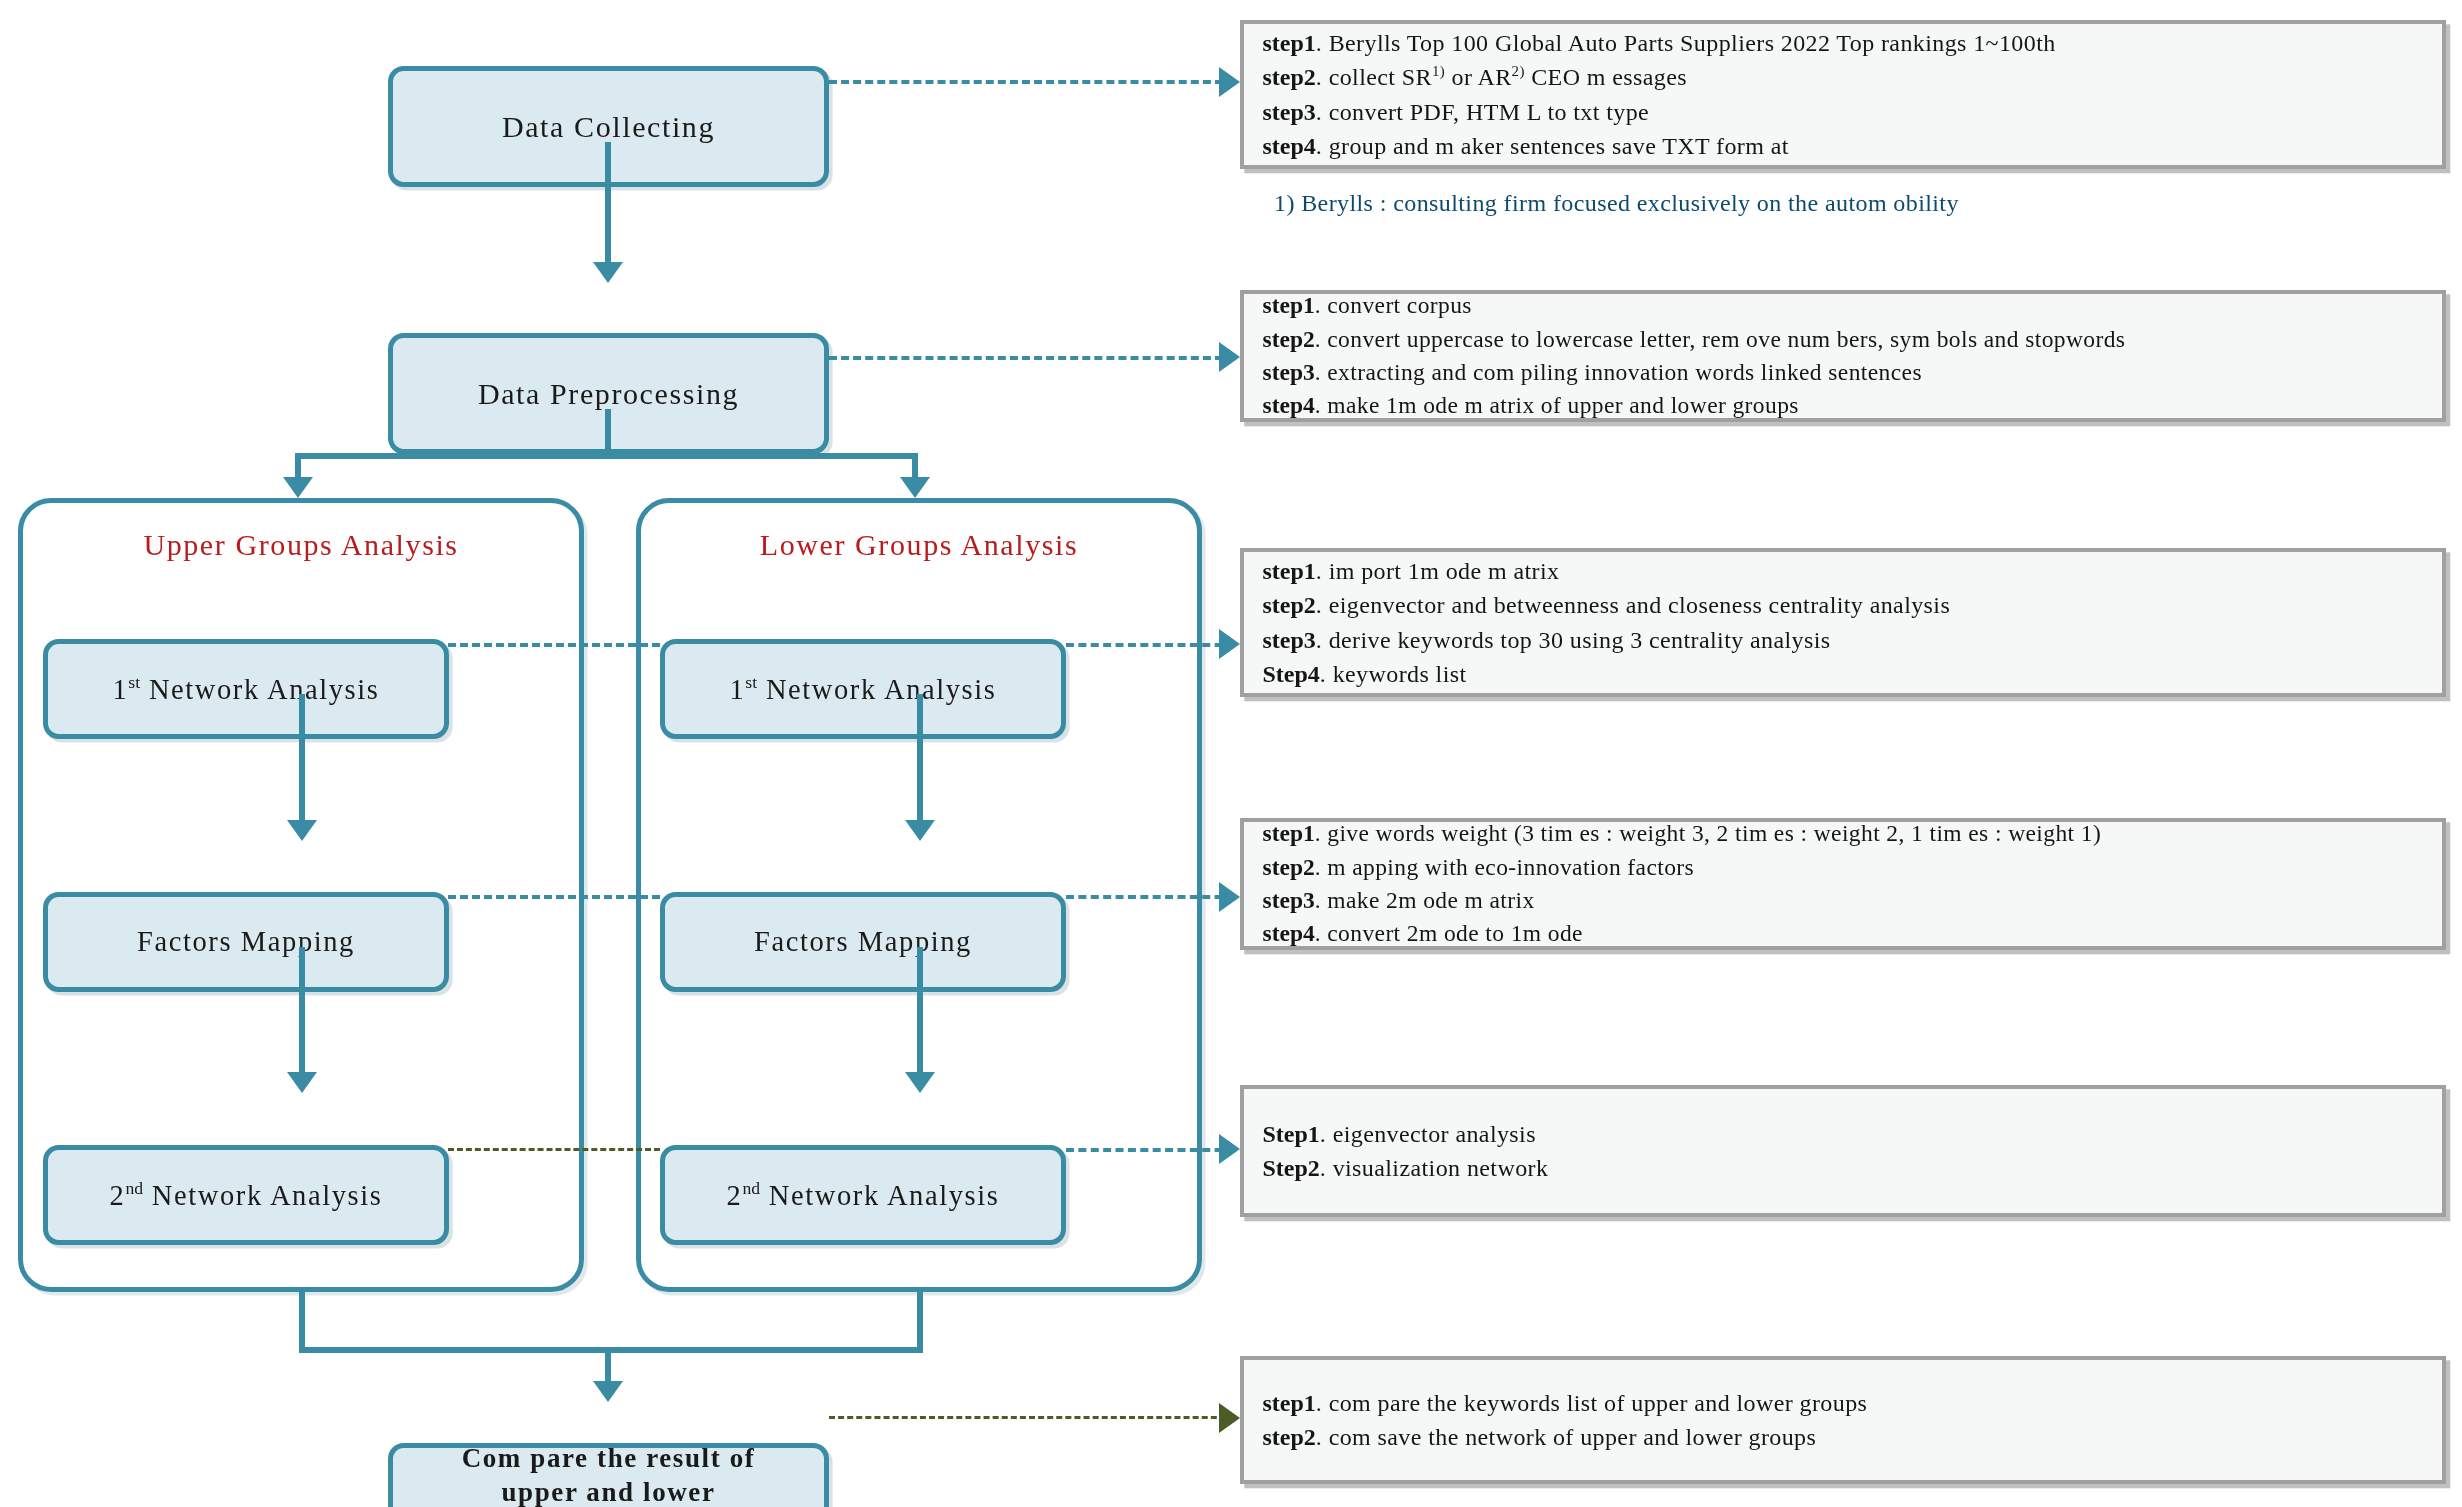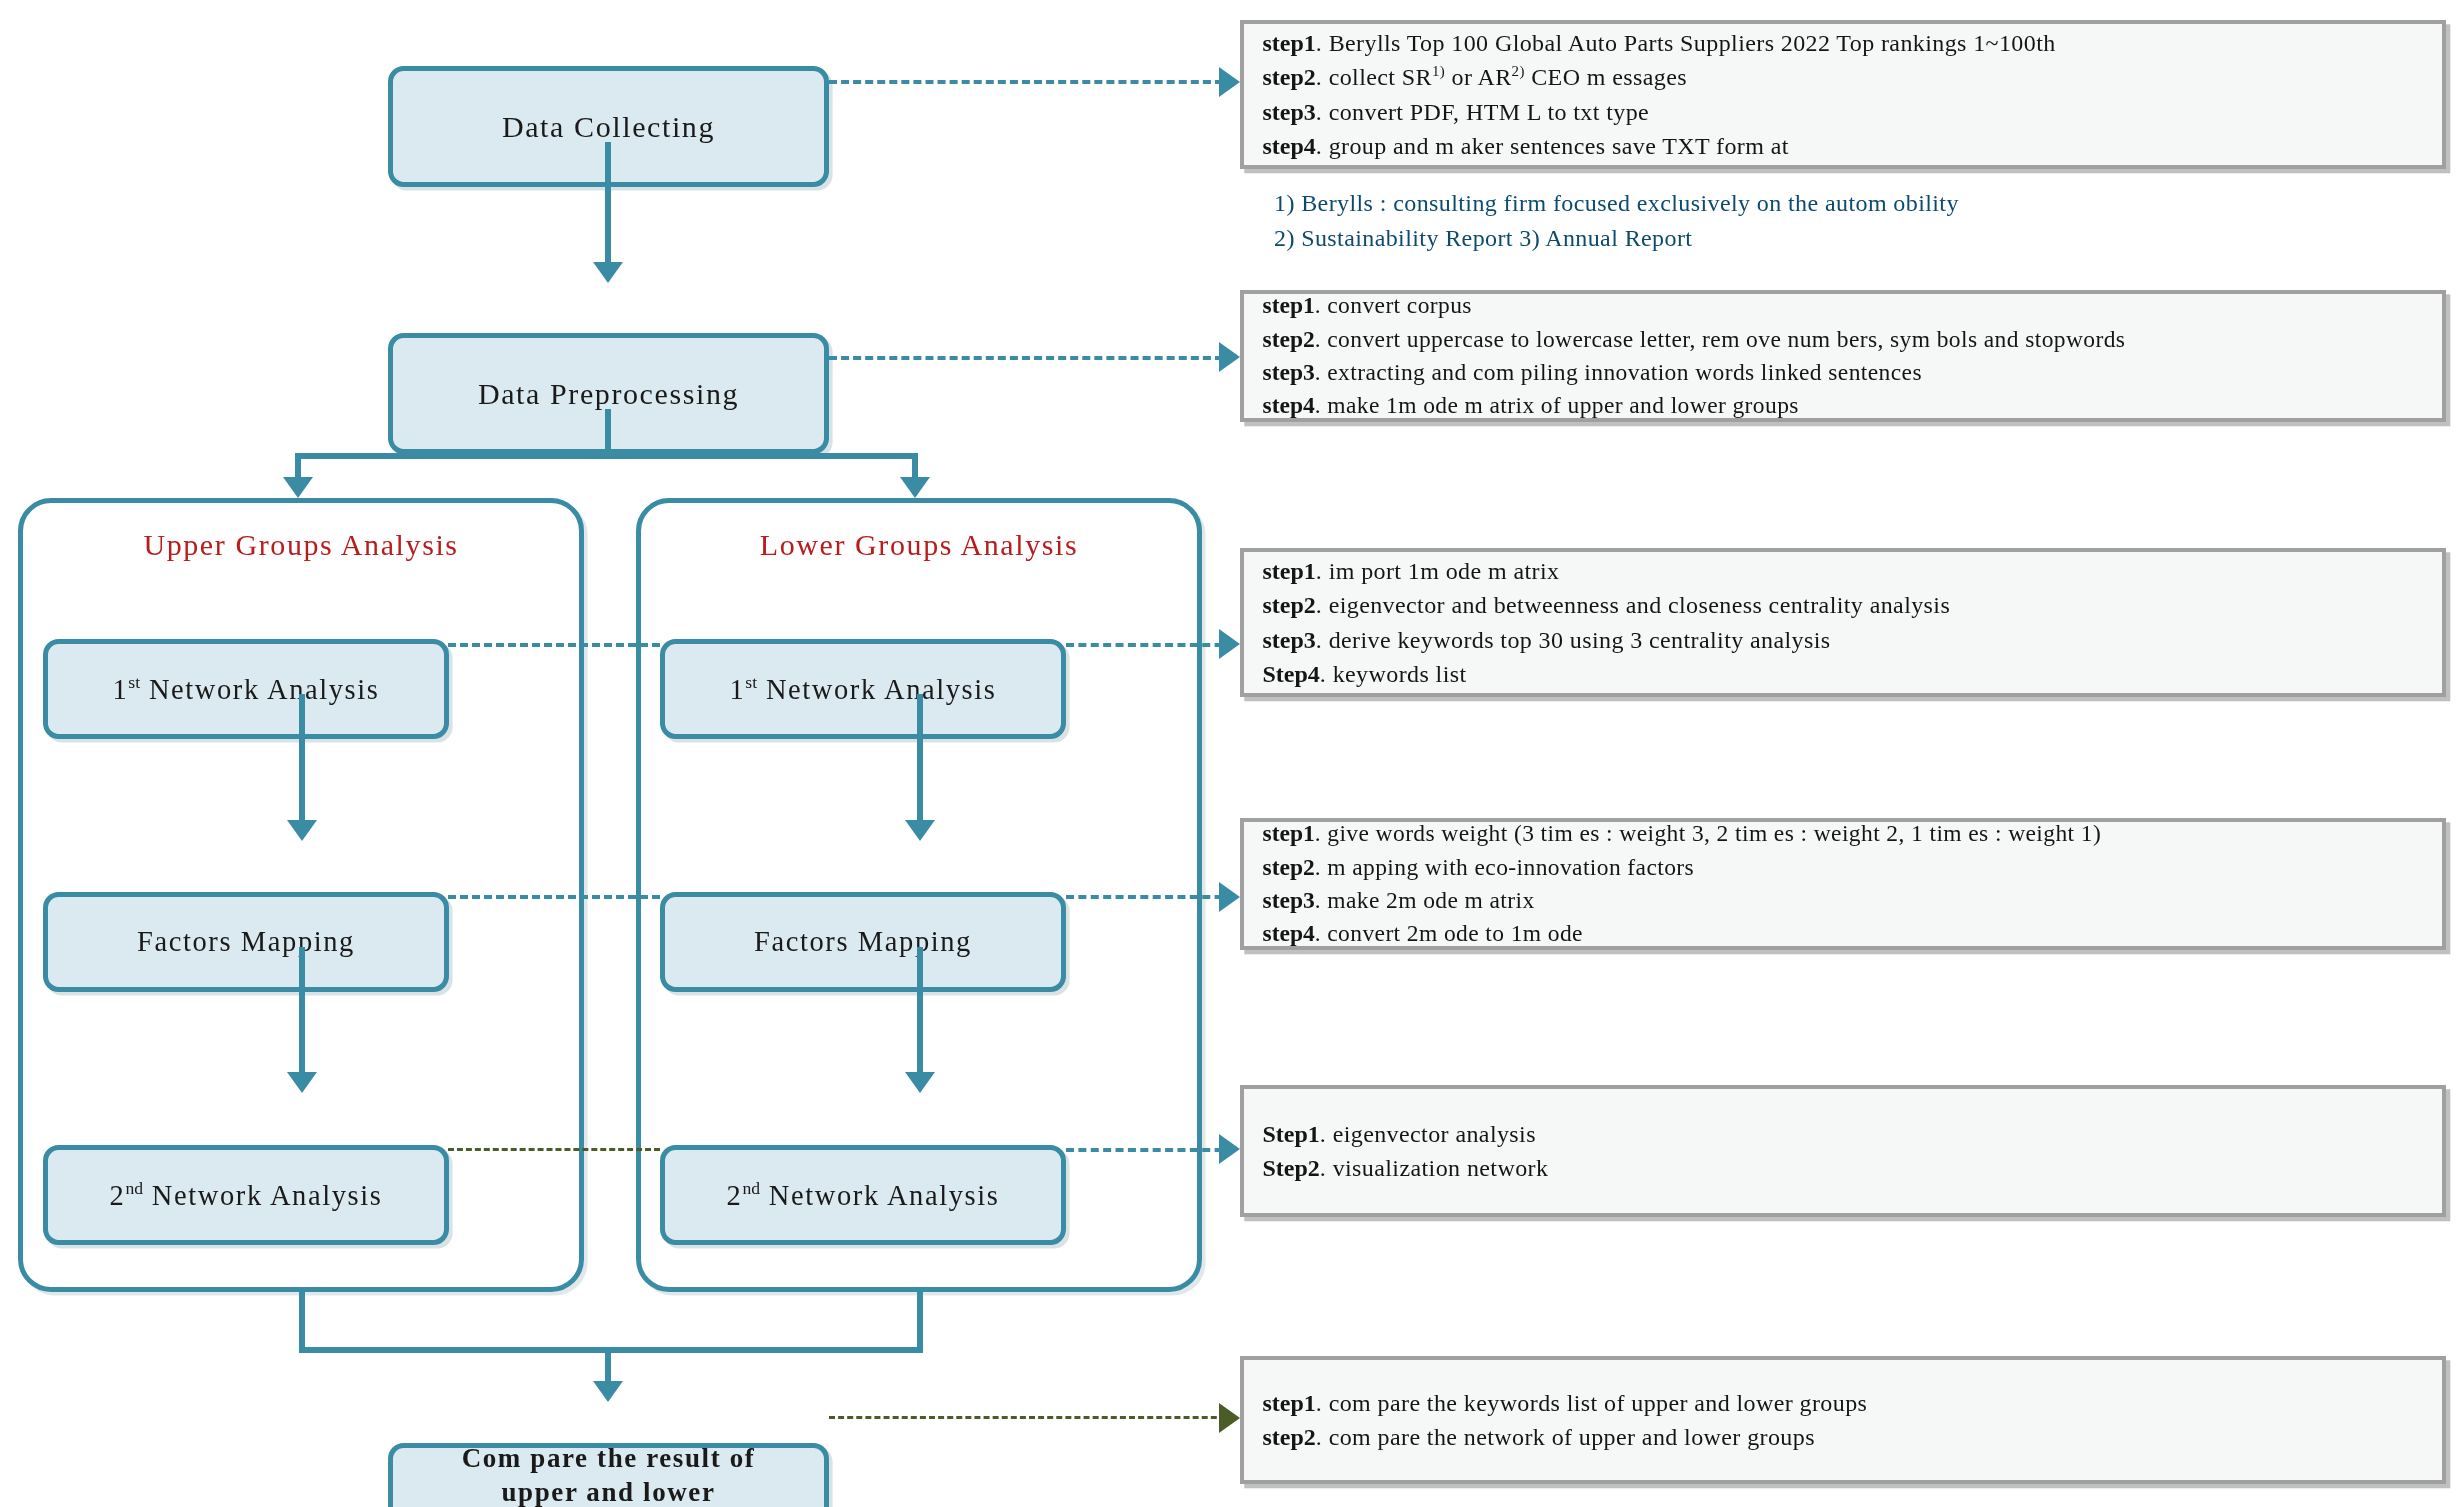--- a/index.html
+++ b/index.html
@@ -209,7 +209,6 @@
 
 <div class="foot" style="left:1274px;top:186px;font-size:24px;">
   <div>1) Berylls : consulting firm  focused exclusively on the autom obility</div>
-  <div>2) Sustainability Report  3) Annual Report</div>
 </div>
 
 <div class="panel" style="left:1240px;top:290px;width:1206px;height:132px;">

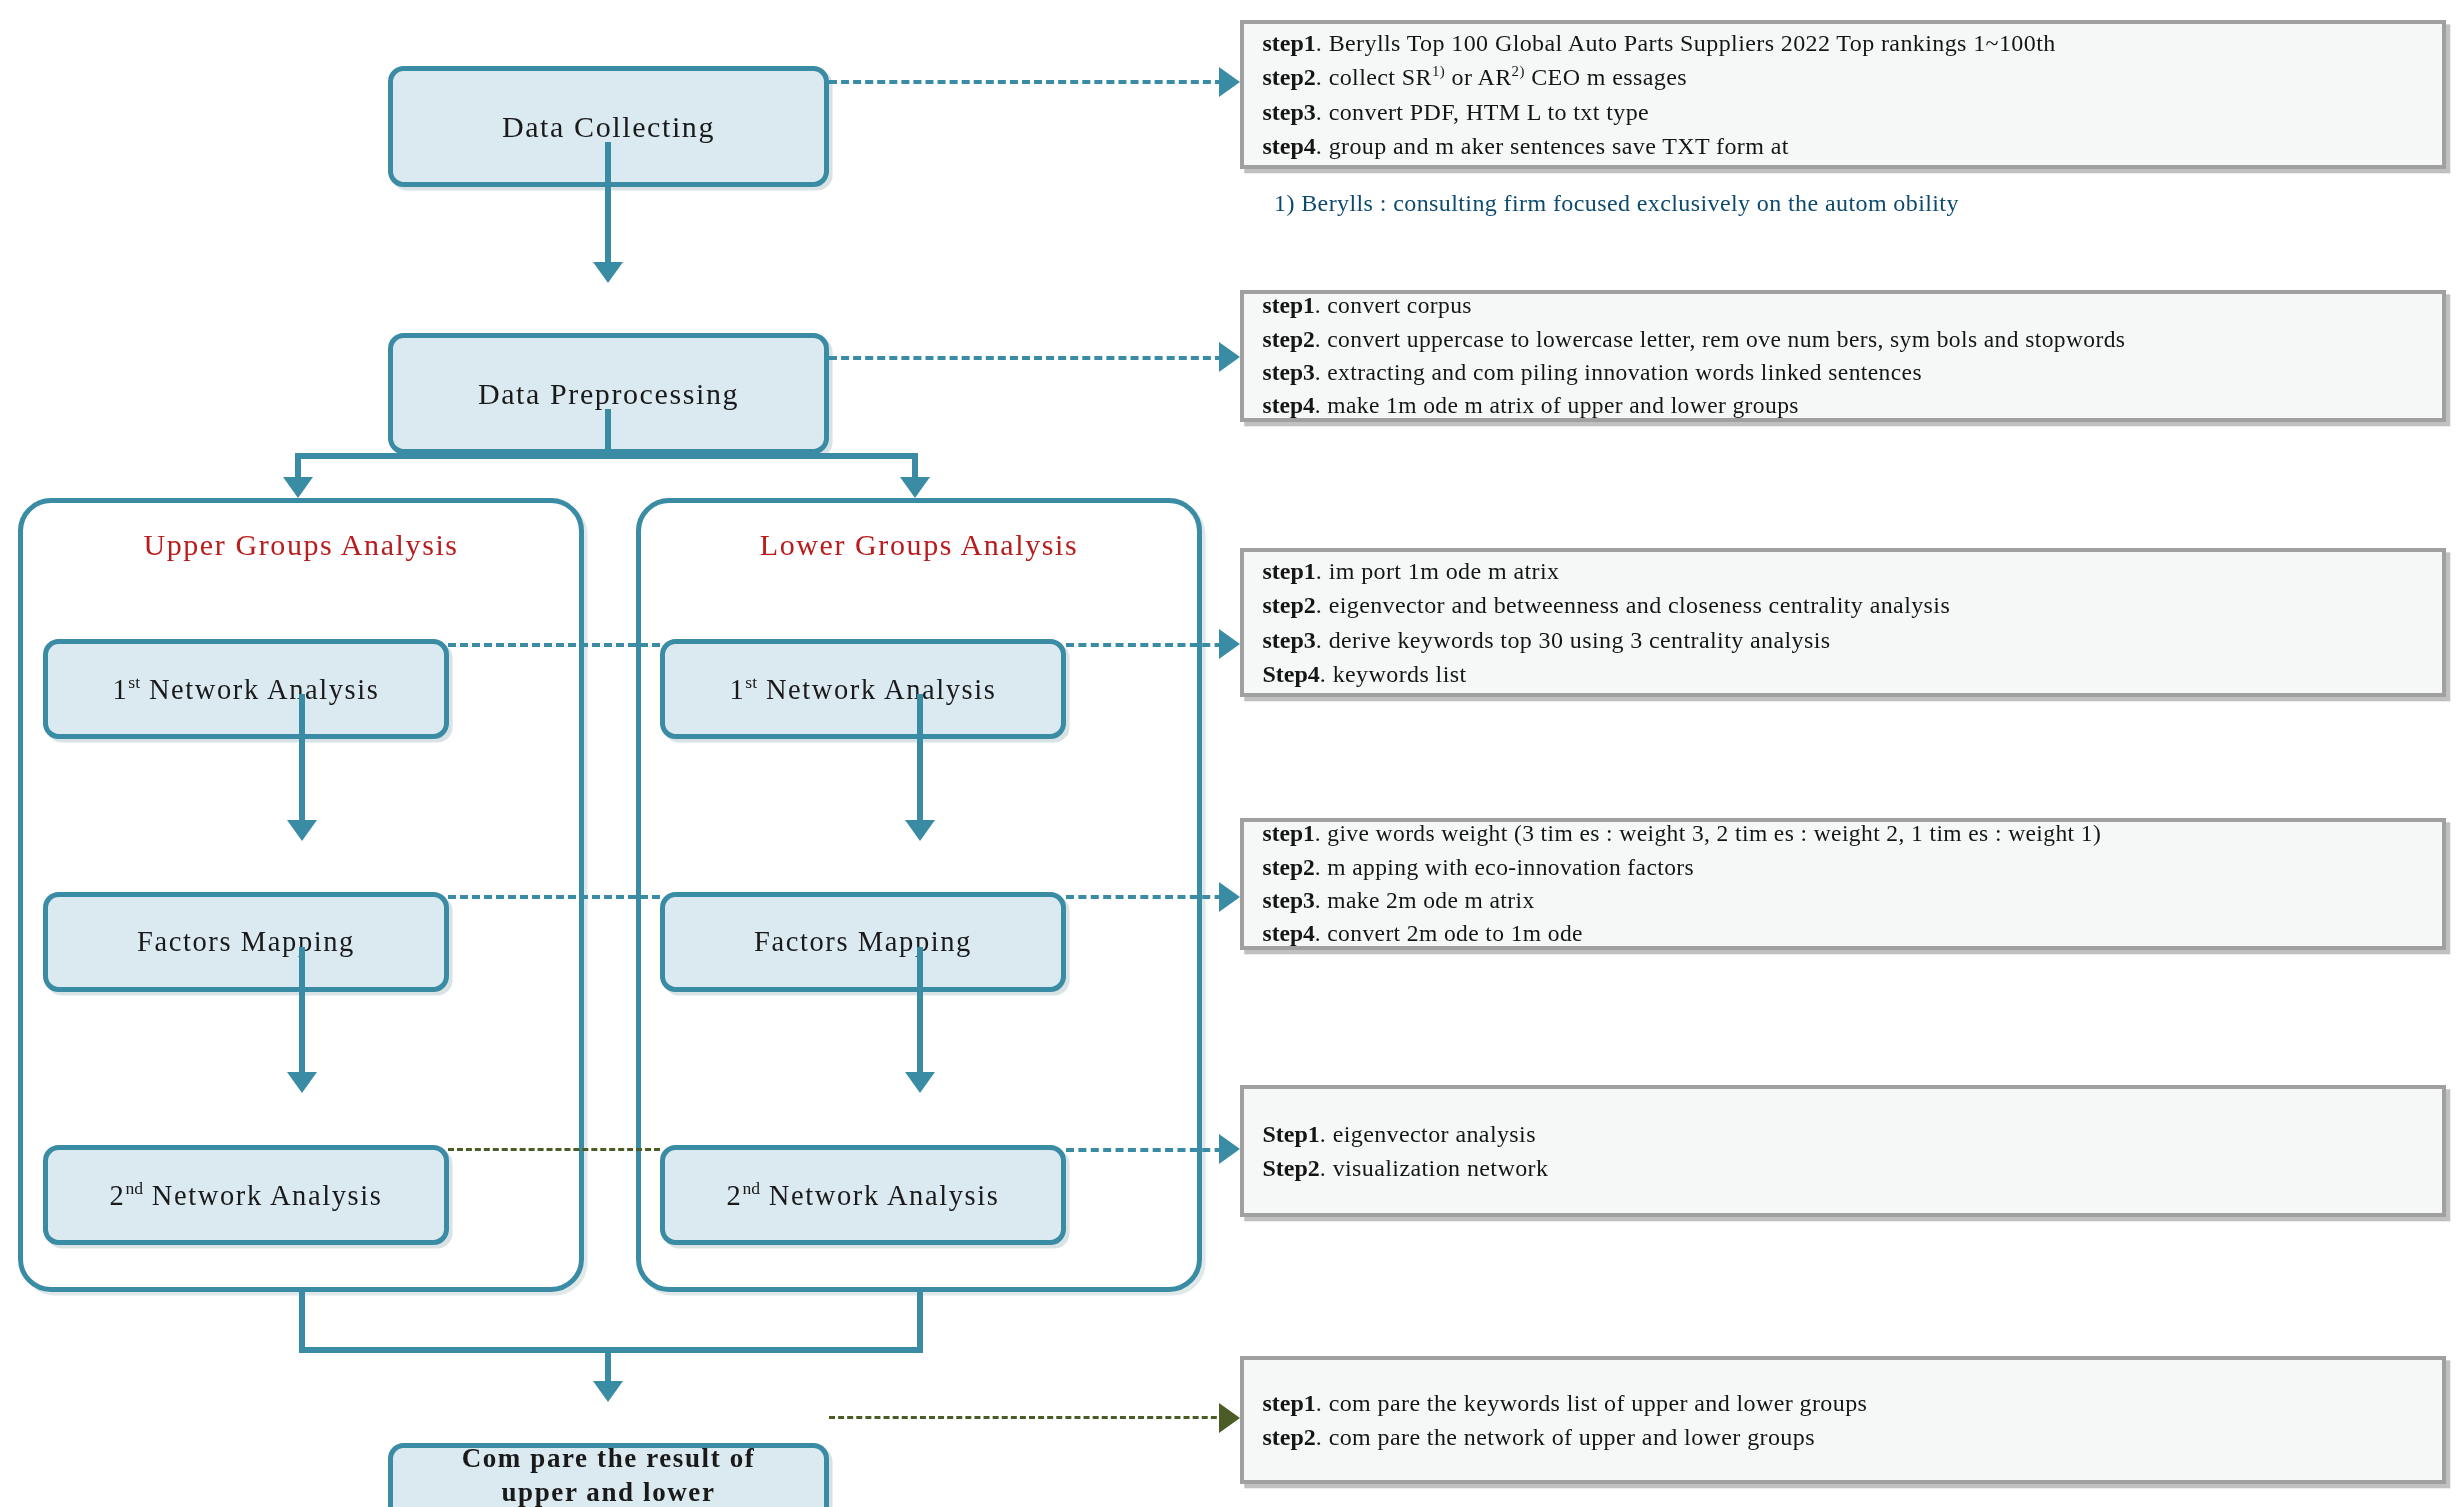--- a/index.html
+++ b/index.html
@@ -270,7 +270,7 @@
     <b>step1</b><span>. com pare the keywords list of upper and lower groups</span>
   </div>
   <div class="line" style="font-size:24px;">
-    <b>step2</b><span>. com pare the network of upper and lower groups</span>
+    <b>step2</b><span>. com save the network of upper and lower groups</span>
   </div>
 </div>
 

